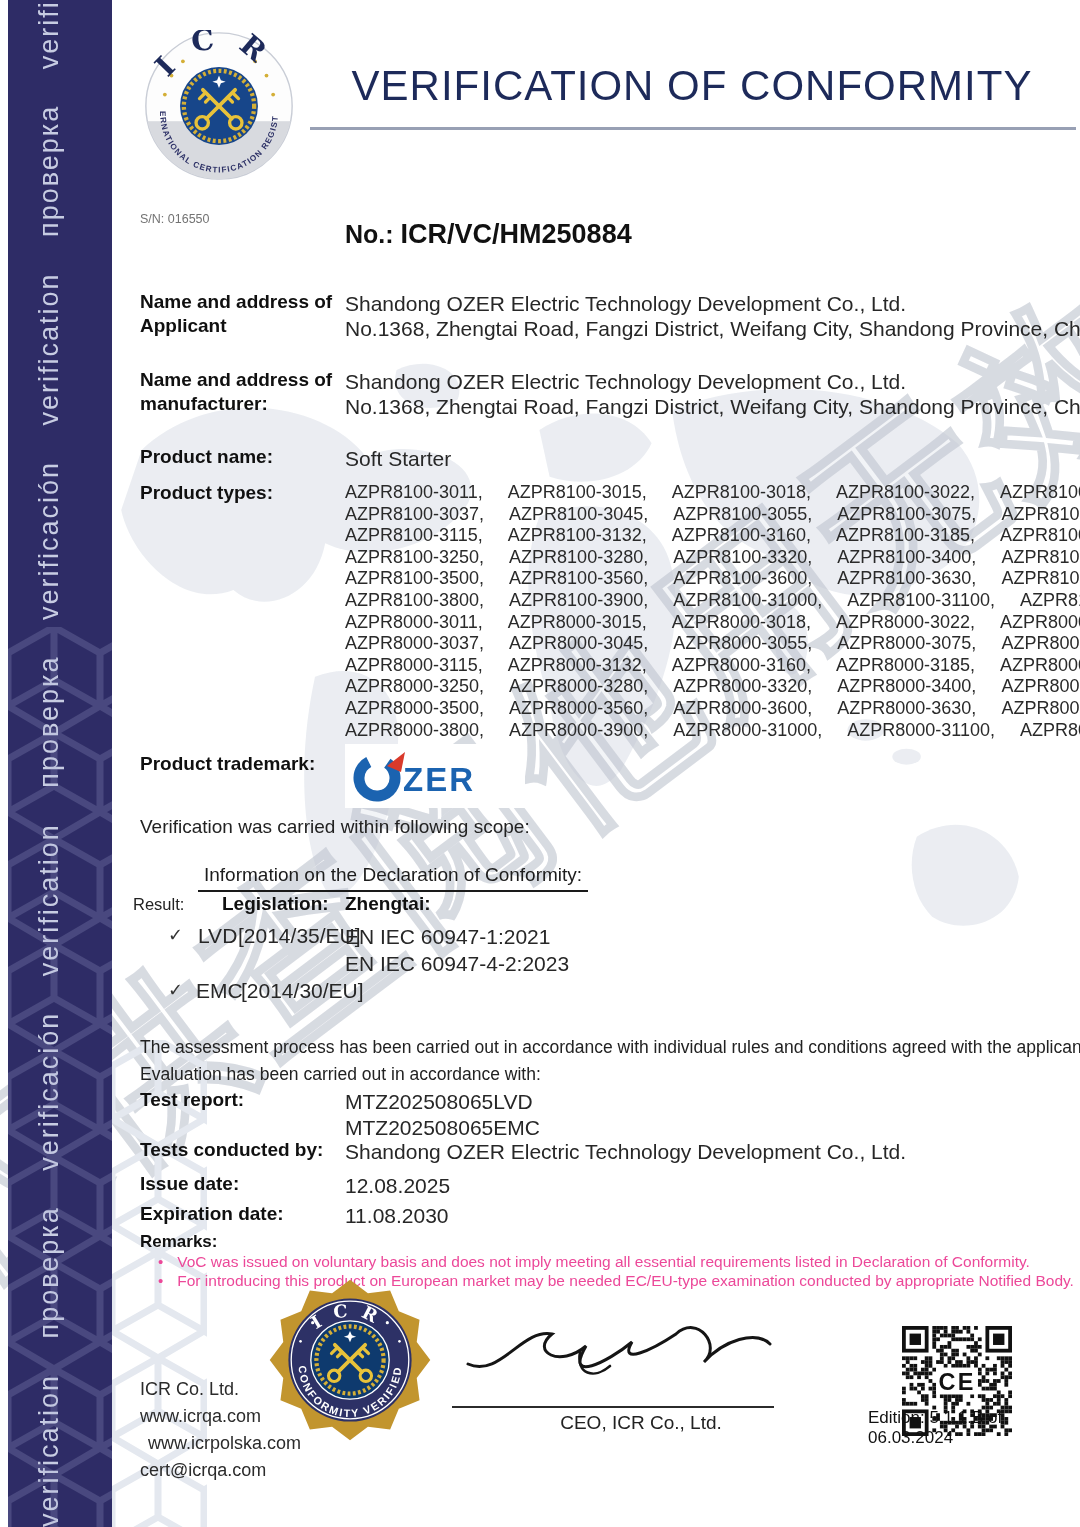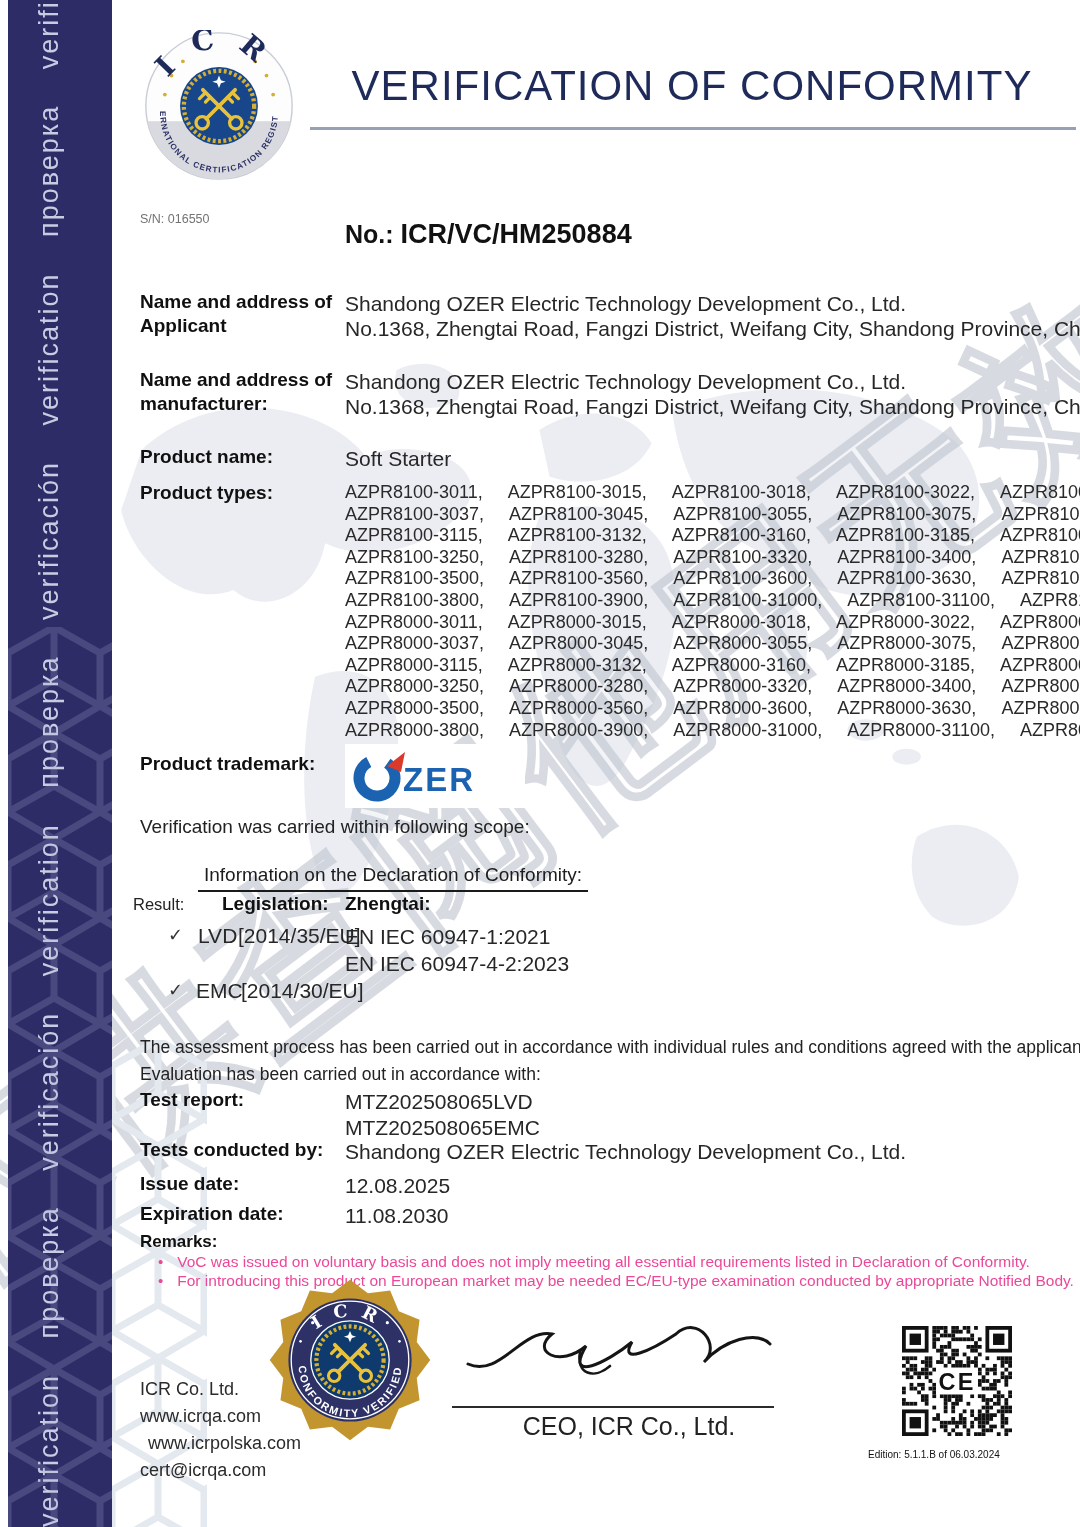--- a/index.html
+++ b/index.html
@@ -38,7 +38,7 @@
   .bullet-item{font-size:15.5px;color:#ec4899;line-height:19px;z-index:3;white-space:nowrap;}
   .bullet-item::before{content:"•";margin-right:14px;font-size:15px;}
   .footer-small{font-size:18px;color:#2b2b2b;z-index:3;}
-  #ceo-line{left:468px;top:1412px;width:322px;text-align:center;font-size:25px;color:#222;z-index:3;}
+  #ceo-line{left:480px;top:1412px;width:322px;text-align:center;font-size:19px;color:#222;z-index:3;}
   #sig-rule{left:452px;top:1406px;width:322px;height:2px;background:#2b2b2b;z-index:3;}
   #edition{left:868px;top:1449px;font-size:10px;color:#111;z-index:3;}
   svg{display:block;}

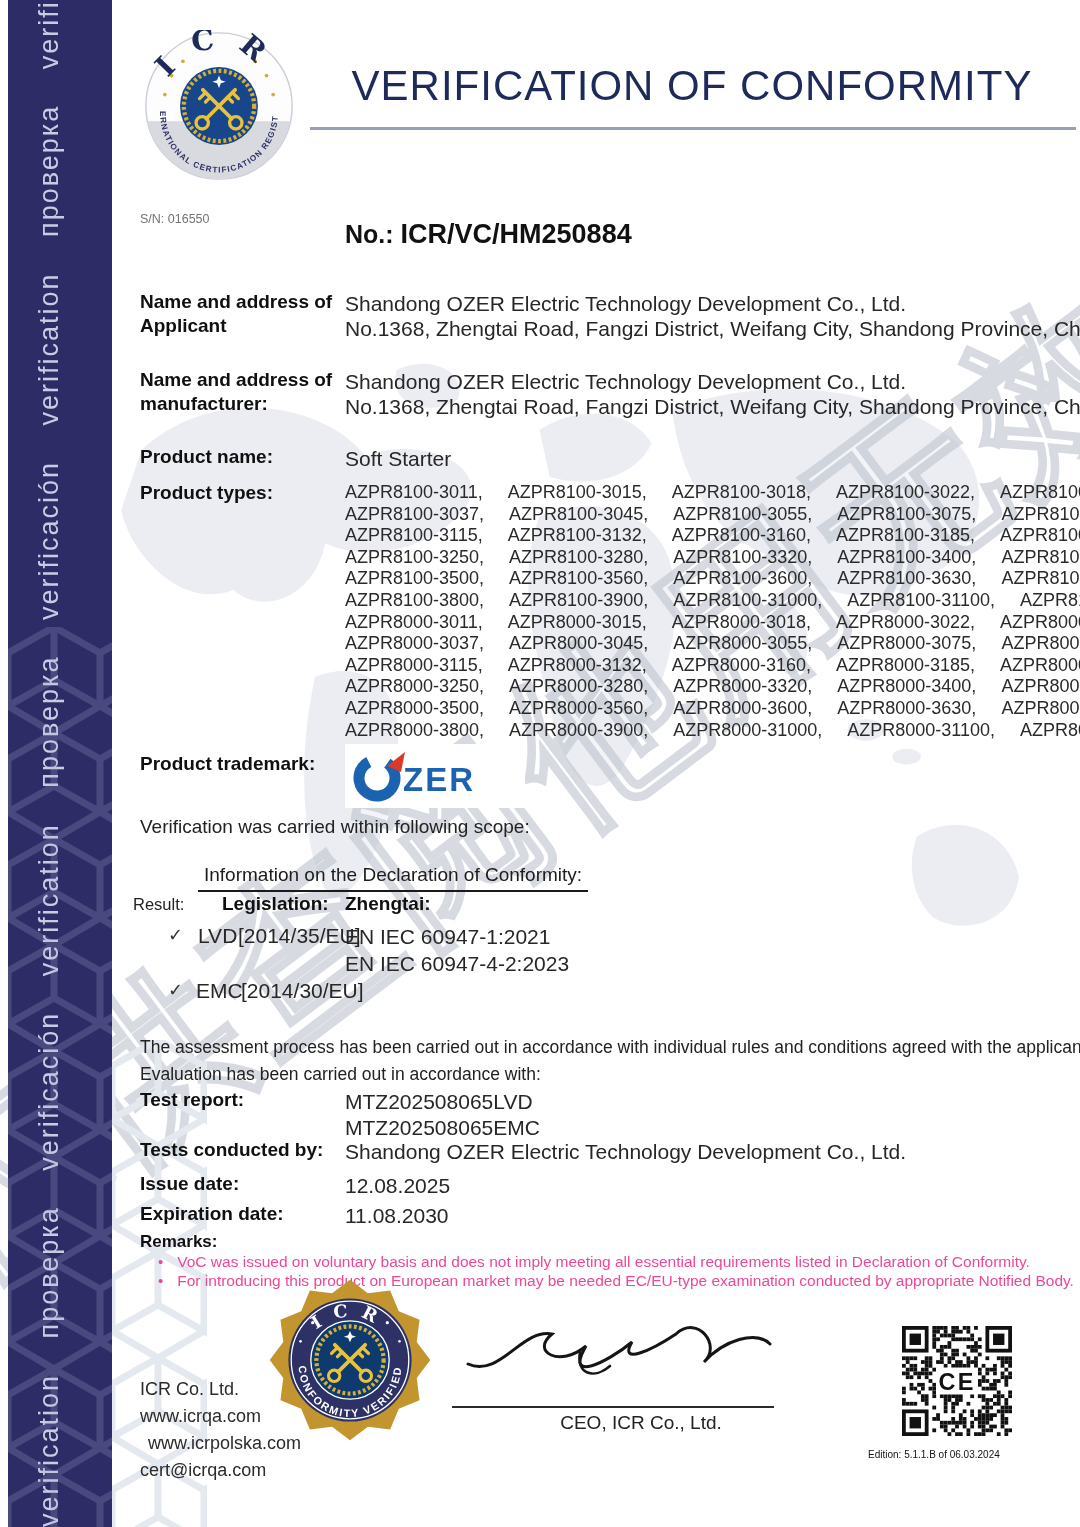--- a/index.html
+++ b/index.html
@@ -40,7 +40,7 @@
   .footer-small{font-size:18px;color:#2b2b2b;z-index:3;}
   #ceo-line{left:480px;top:1412px;width:322px;text-align:center;font-size:19px;color:#222;z-index:3;}
   #sig-rule{left:452px;top:1406px;width:322px;height:2px;background:#2b2b2b;z-index:3;}
-  #edition{left:868px;top:1449px;font-size:10px;color:#111;z-index:3;}
+  #edition{left:868px;top:1408px;font-size:17px;color:#111;z-index:3;}
   svg{display:block;}
 </style>
 </head>

